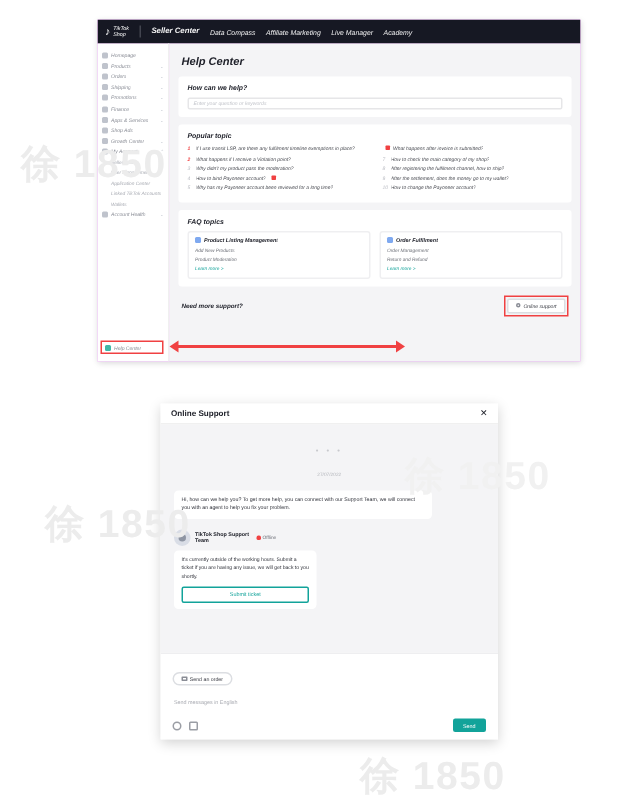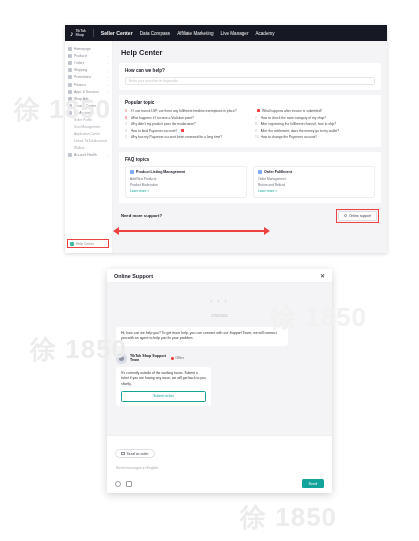--- a/index.html
+++ b/index.html
@@ -19,7 +19,7 @@
   .wm-d { left:270px; top:300px; color:#f1f1f1; }
 
   
-  .win { position:absolute; left:65px; top:25px; width:322px; height:228px; background:#f0abfc; box-shadow:0 1px 4px rgba(0,0,0,.16); overflow:hidden; }
+  .win { position:absolute; left:65px; top:13px; width:322px; height:228px; background:#f0abfc; box-shadow:0 1px 4px rgba(0,0,0,.16); overflow:hidden;font-style:italic; }
   .topnav { height:16px; background:#161823; display:flex; align-items:center; padding:0 5px; gap:7px; }
   .logo { display:flex; align-items:center; gap:2px; }
   .logo-note { color:#fff; font-size:7px; line-height:1; }

